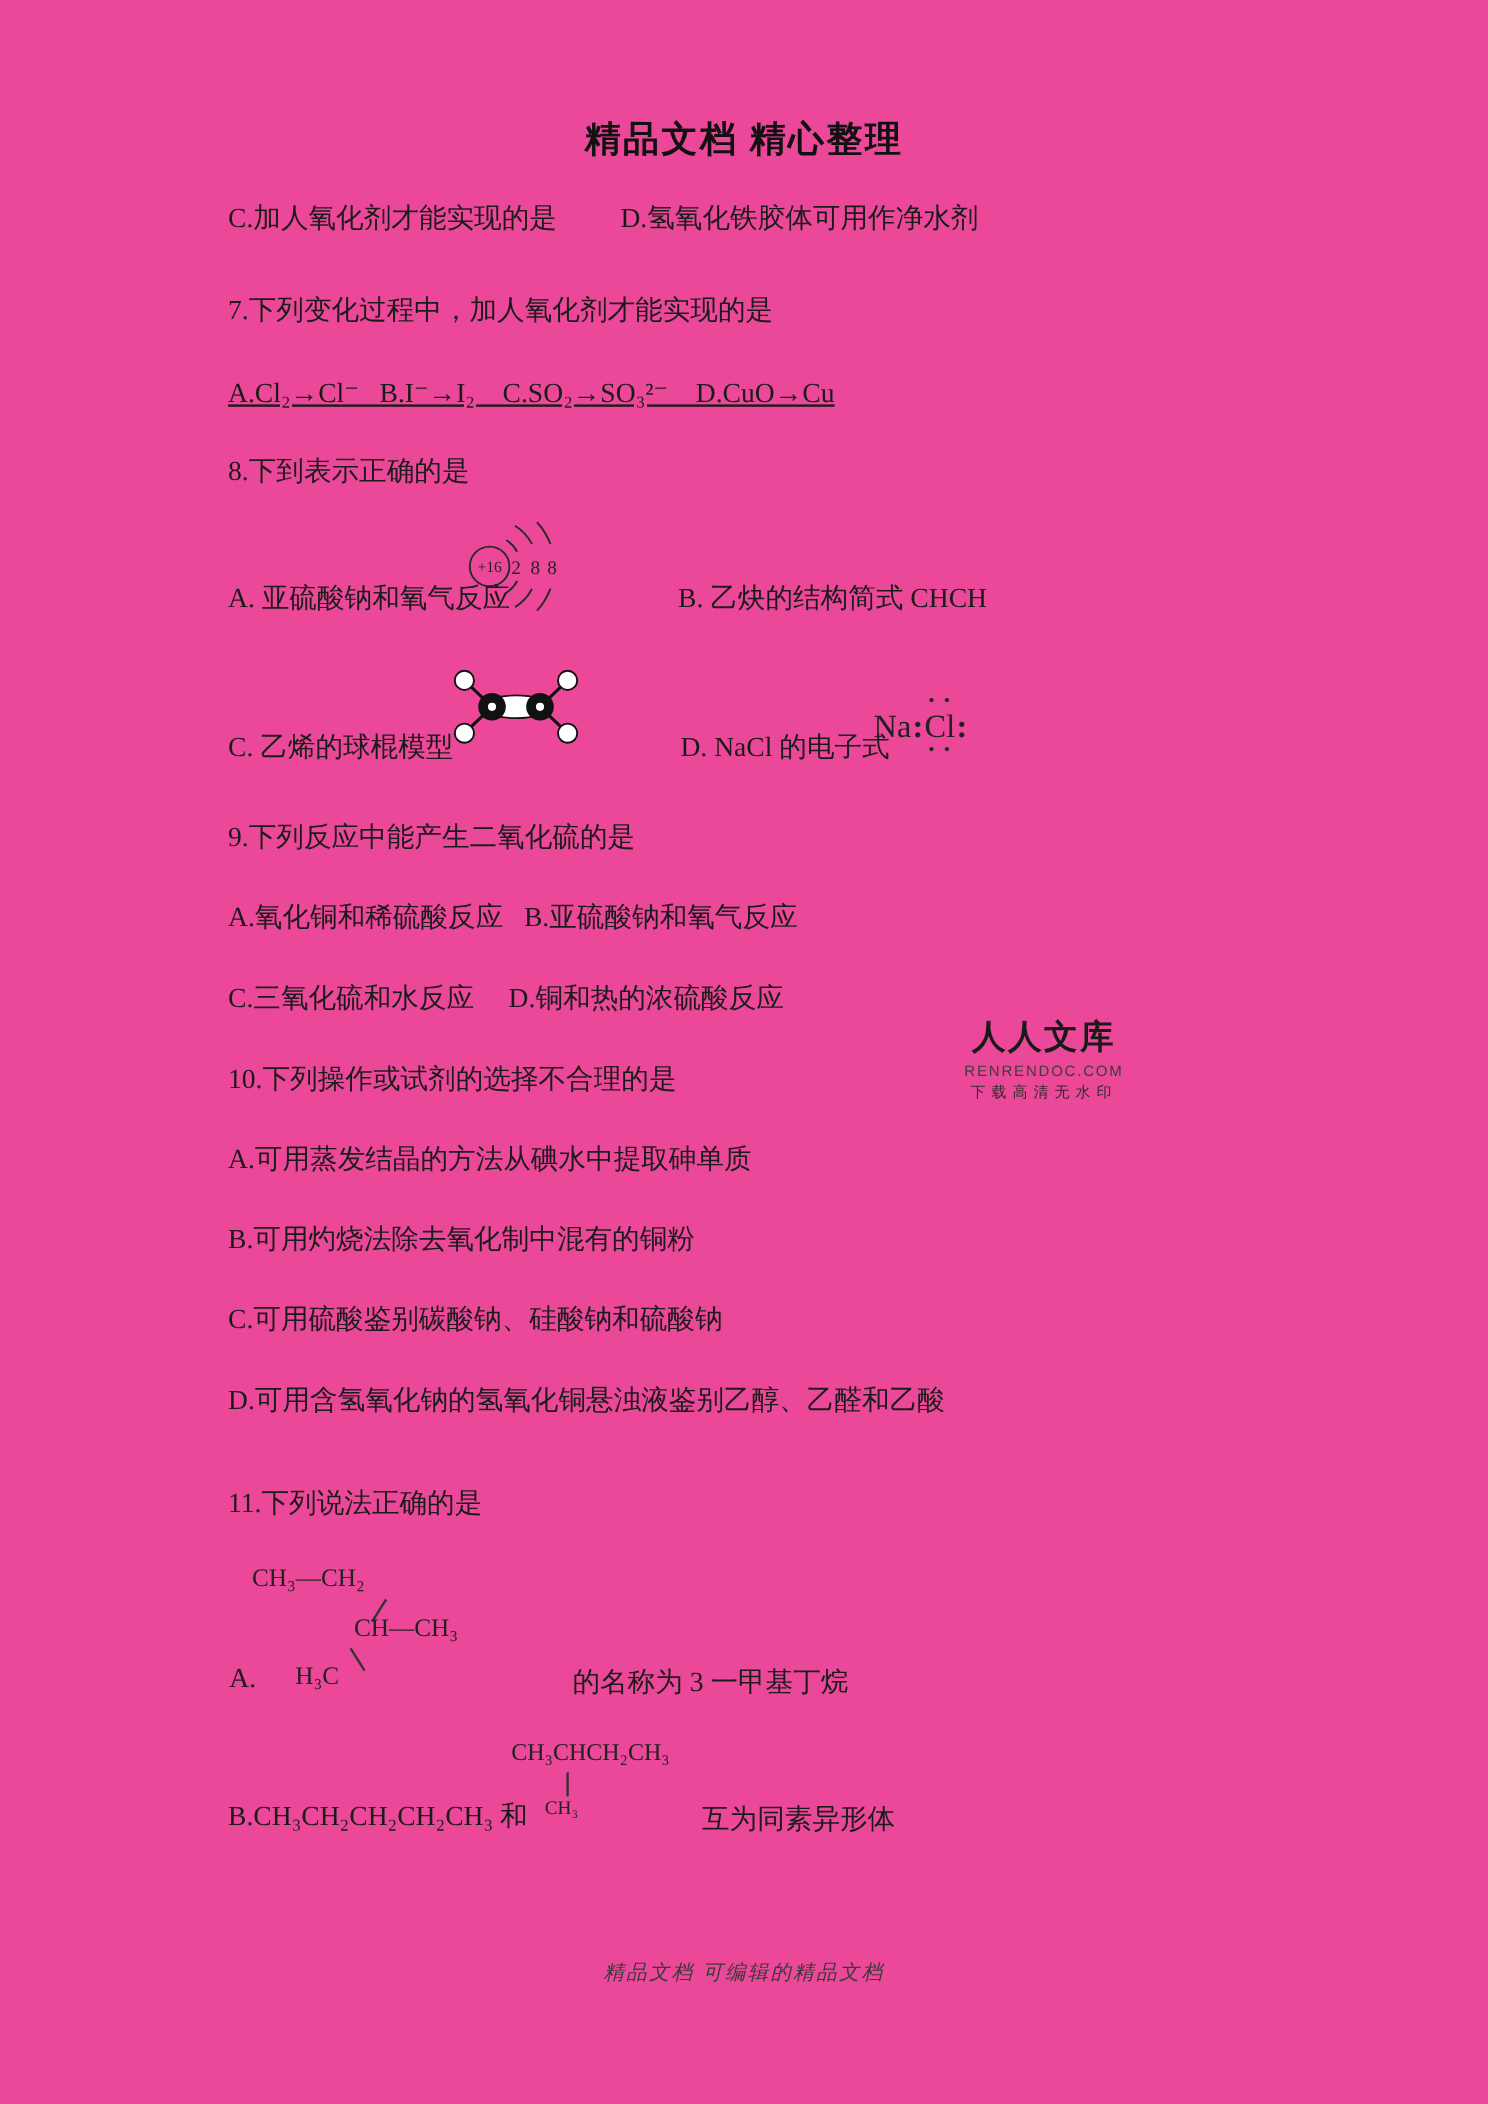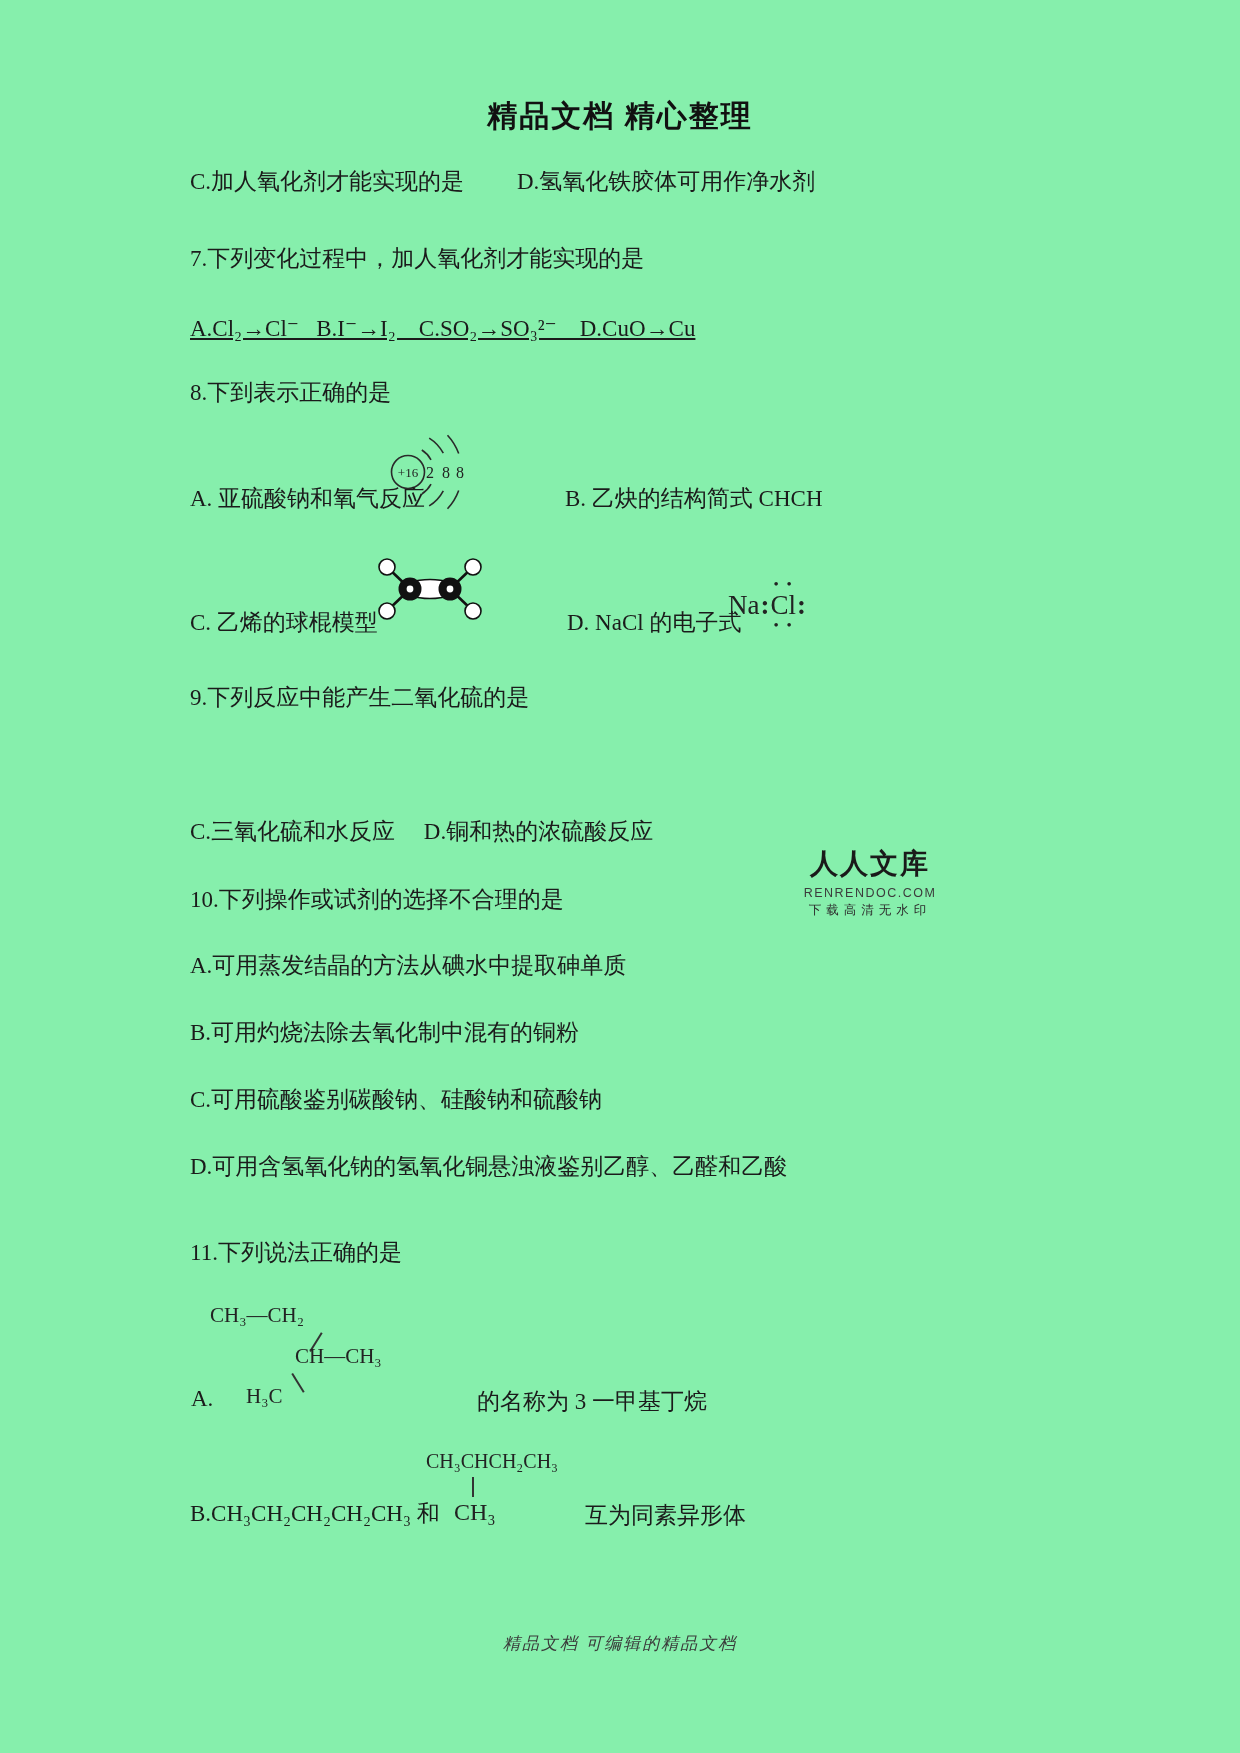--- a/index.html
+++ b/index.html
@@ -9,7 +9,7 @@
     width: 1240px;
     height: 1753px;
     margin: 0 auto;
-    background: #86efac;
+    background: #ec4899;
     font-family: "Liberation Serif", "DejaVu Serif", serif;
     color: #1b1b1b;
     overflow: hidden;

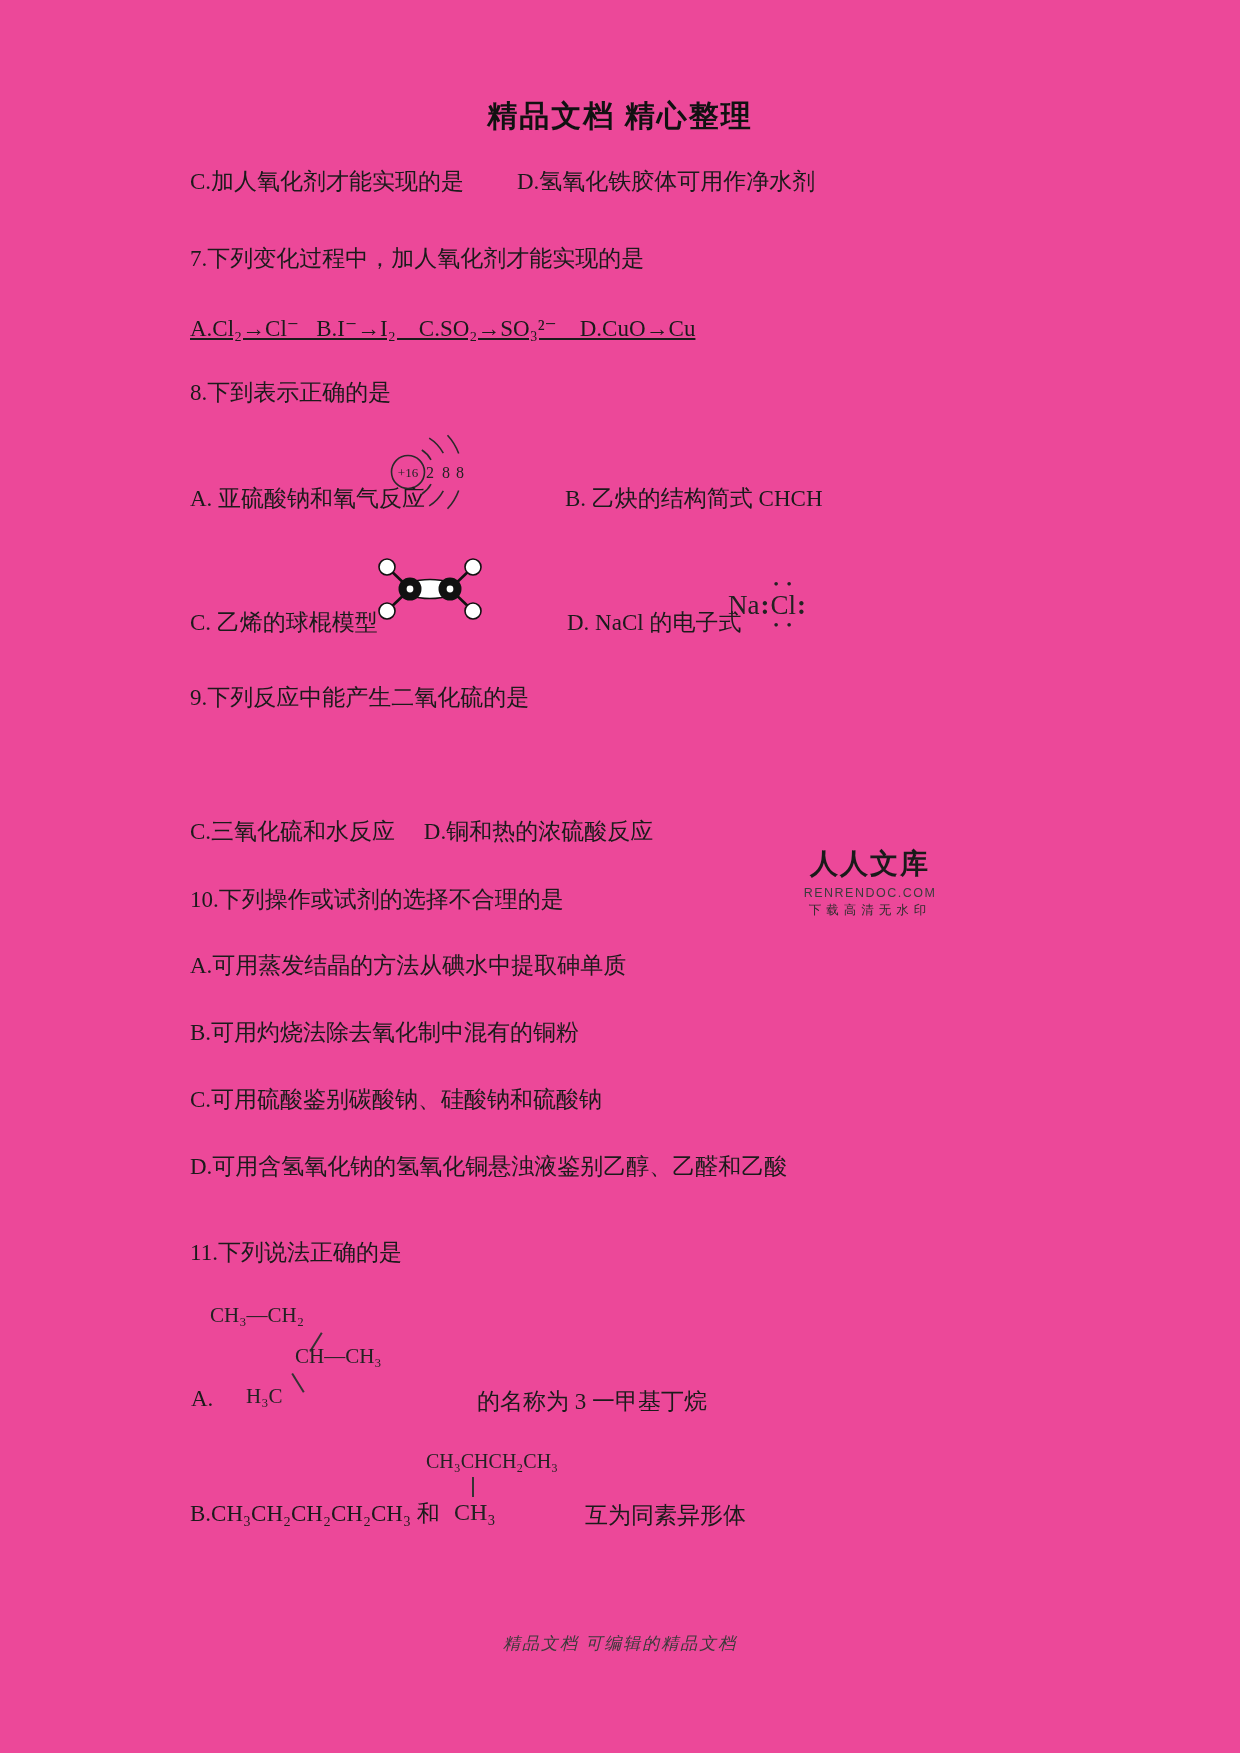--- a/index.html
+++ b/index.html
@@ -130,6 +130,7 @@
   </div>
 
   <div class="abs body-line" style="left:190px; top:682px;">9.下列反应中能产生二氧化硫的是</div>
+  <div class="abs body-line" style="left:190px; top:749px;">A.氧化铜和稀硫酸反应   B.亚硫酸钠和氧气反应</div>
   <div class="abs body-line" style="left:190px; top:816px;">C.三氧化硫和水反应     D.铜和热的浓硫酸反应</div>
 
   <div class="watermark">

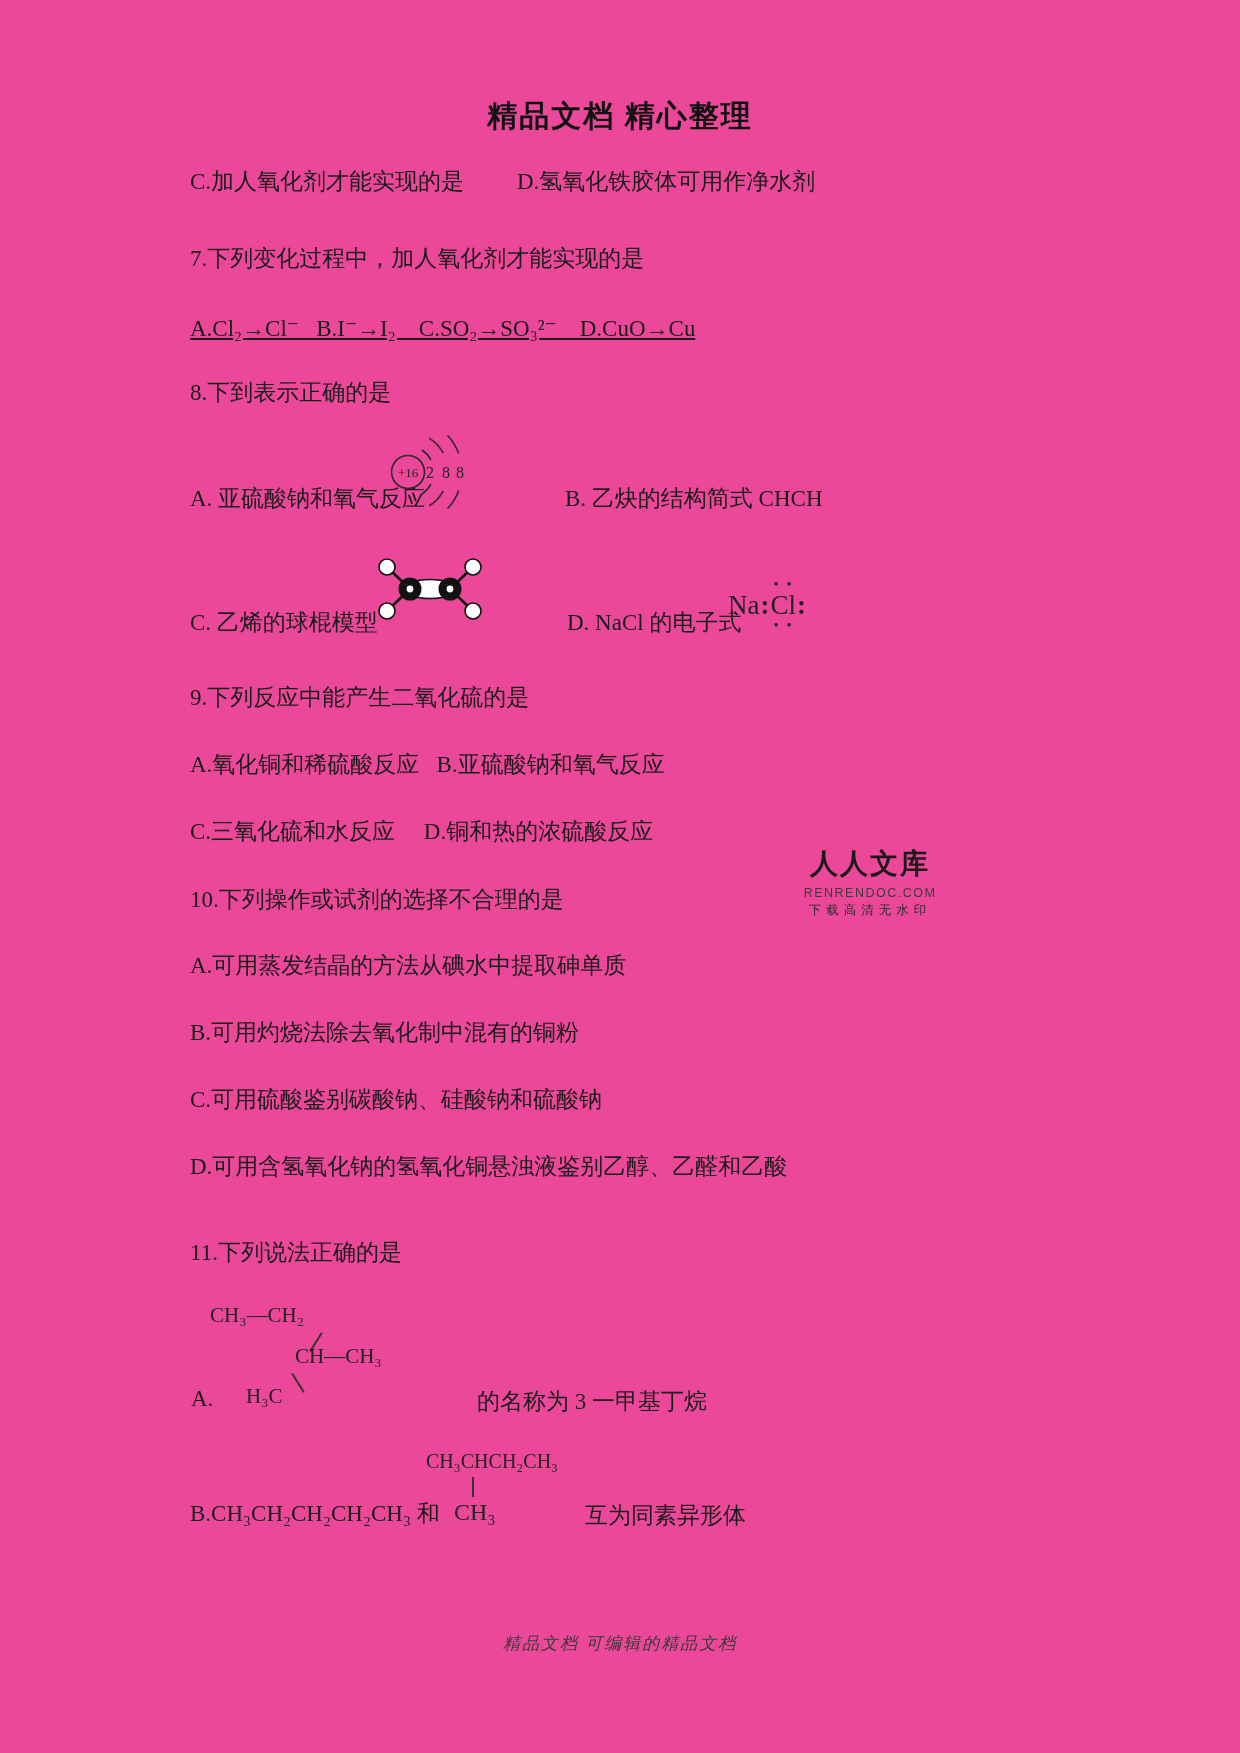--- a/index.html
+++ b/index.html
@@ -157,7 +157,7 @@
 
   <div class="abs struct-text" style="left:426px; top:1450px; font-size:20px;">CH₃CHCH₂CH₃</div>
   <div class="bond" style="left:472px; top:1477px; height:20px;"></div>
-  <div class="abs struct-text" style="left:454px; top:1499px; font-size:24px;">CH₃</div>
+  <div class="abs struct-text" style="left:454px; top:1499px; font-size:16px;">CH₃</div>
   <div class="abs body-line" style="left:190px; top:1498px;">B.CH₃CH₂CH₂CH₂CH₃ 和</div>
   <div class="abs body-line" style="left:585px; top:1500px;">互为同素异形体</div>
 

